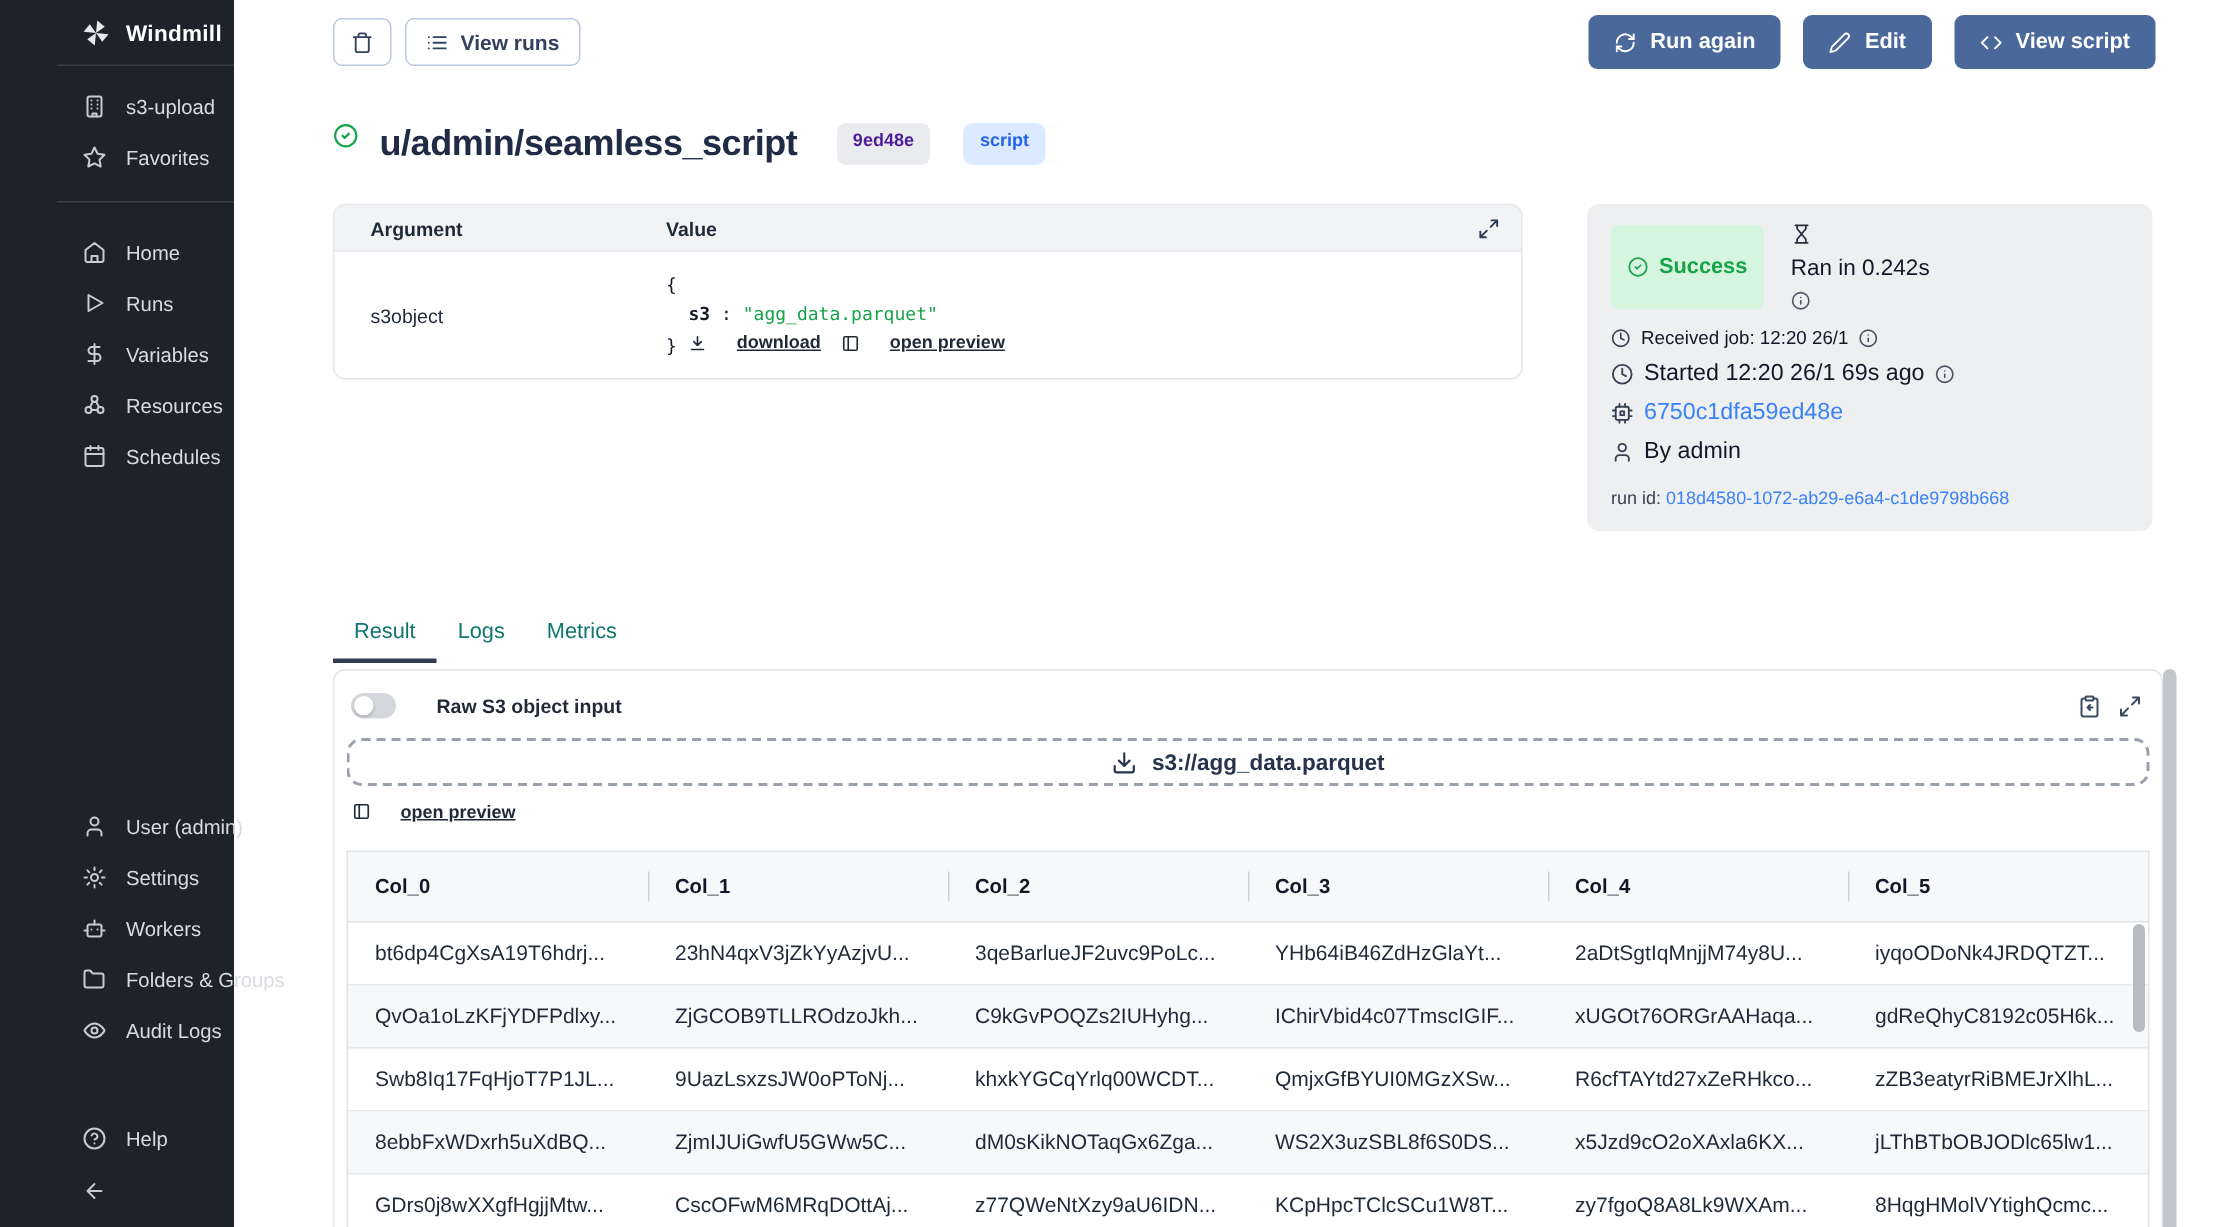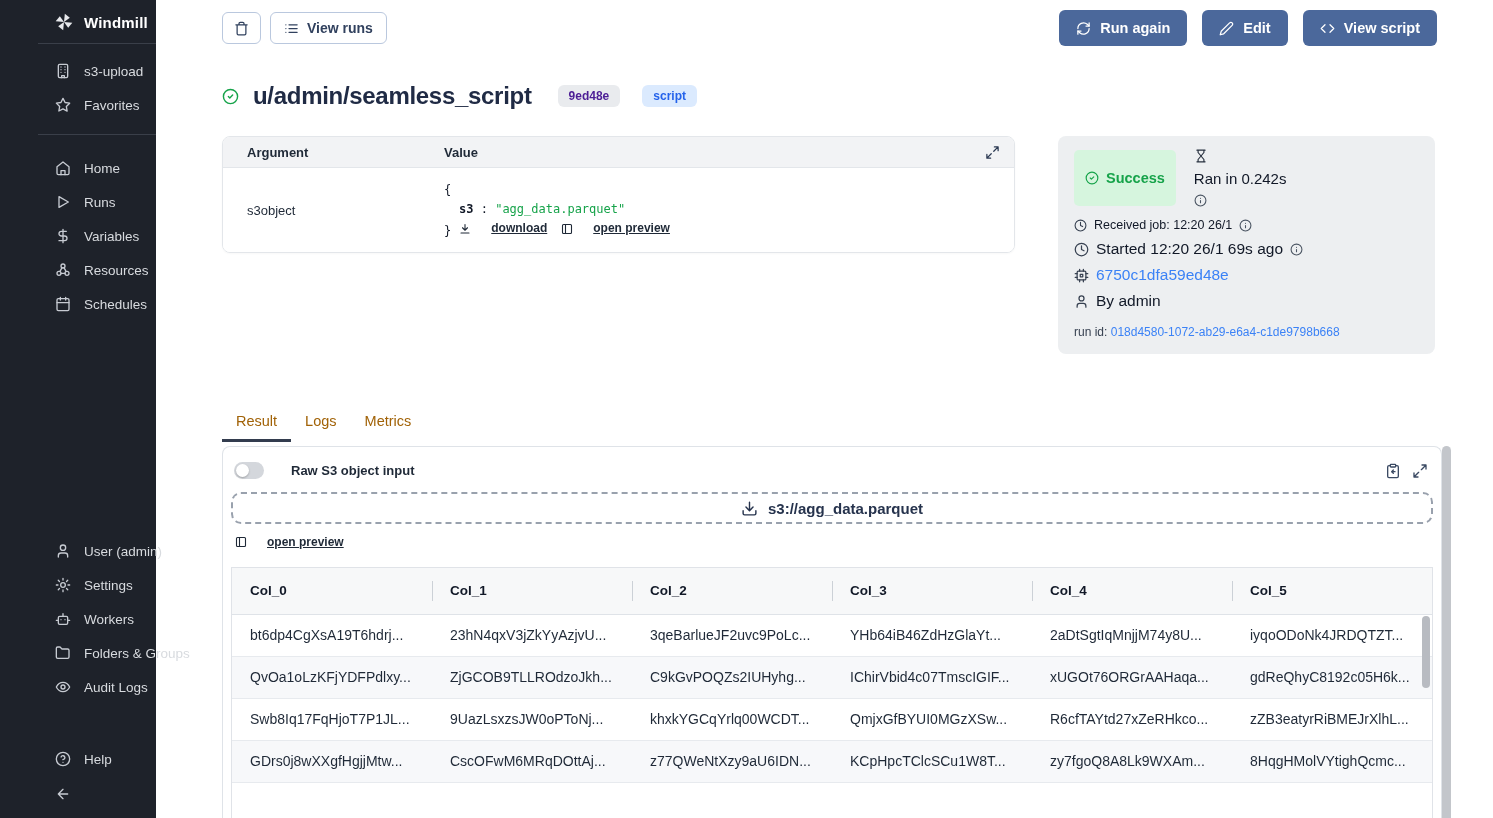--- a/index.html
+++ b/index.html
@@ -39,7 +39,7 @@
     font-weight:700; font-size:14.5px; cursor:pointer; }
   .btn-primary svg { width:15px; height:15px; stroke:#fff; }
 
-  .title-row { margin-top:36px; display:flex; align-items:center; gap:14px; }
+  .title-row { margin-top:36px; display:flex; gap:14px; }
   .title-row svg.check { width:17px; height:17px; stroke:var(--success,#16a34a); }
   h1.script-path { font-size:24px; font-weight:800; color:#202b45; letter-spacing:-.3px; }
   .badge { font-size:12px; font-weight:600; padding:4px 11px; border-radius:6px; }

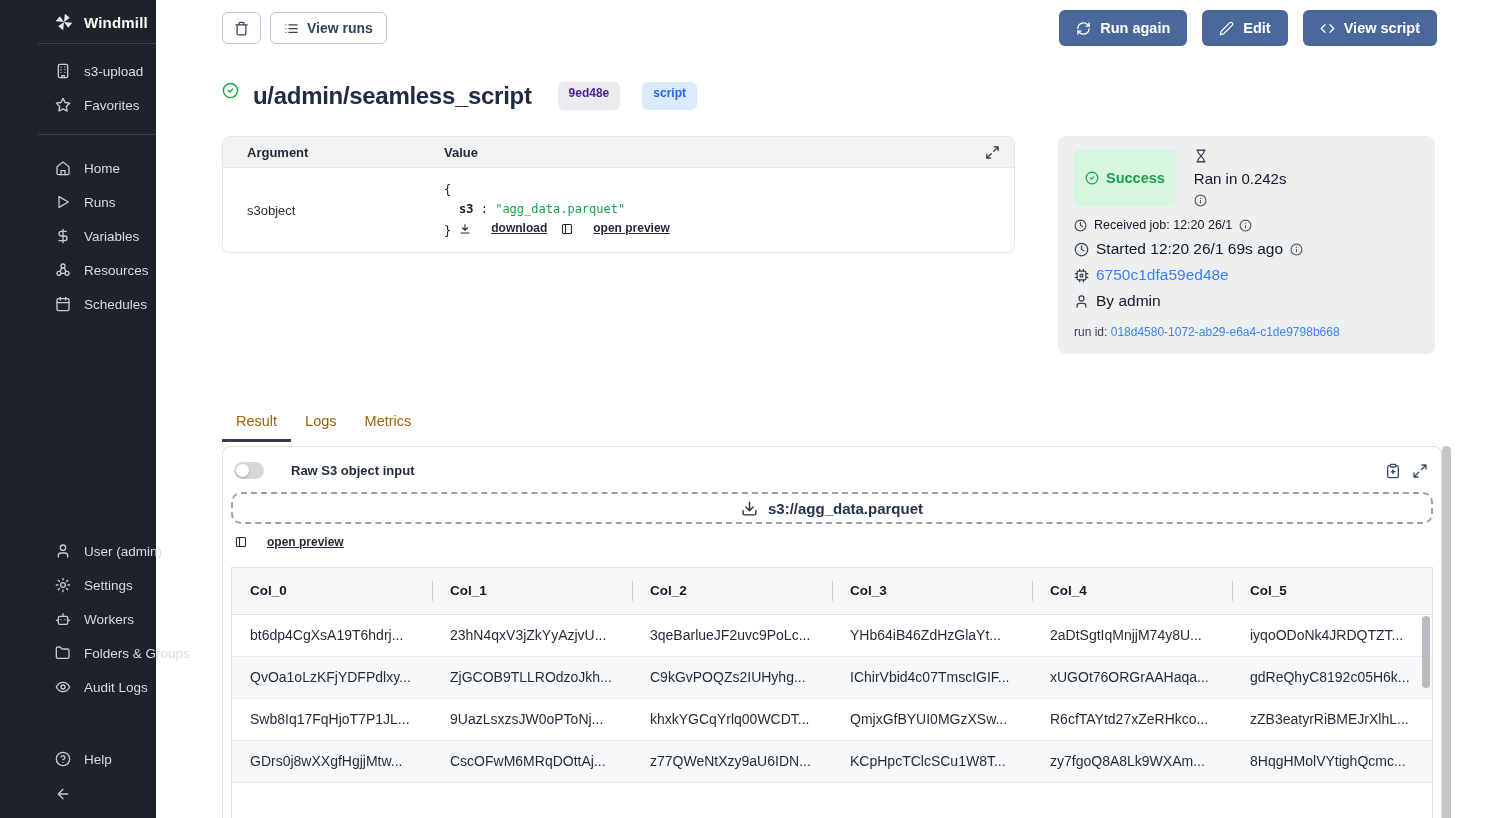--- a/index.html
+++ b/index.html
@@ -89,7 +89,7 @@
 
   
   .tabs { margin-top:53px; display:flex; }
-  .tab { padding:6px 14px 10px; font-size:14.5px; color:#a16207; cursor:pointer;
+  .tab { padding:6px 14px 10px; font-size:14.5px; color:#0f766e; cursor:pointer;
     border-bottom:3px solid transparent; }
   .tab.active { border-bottom-color:#333c4e; }
 

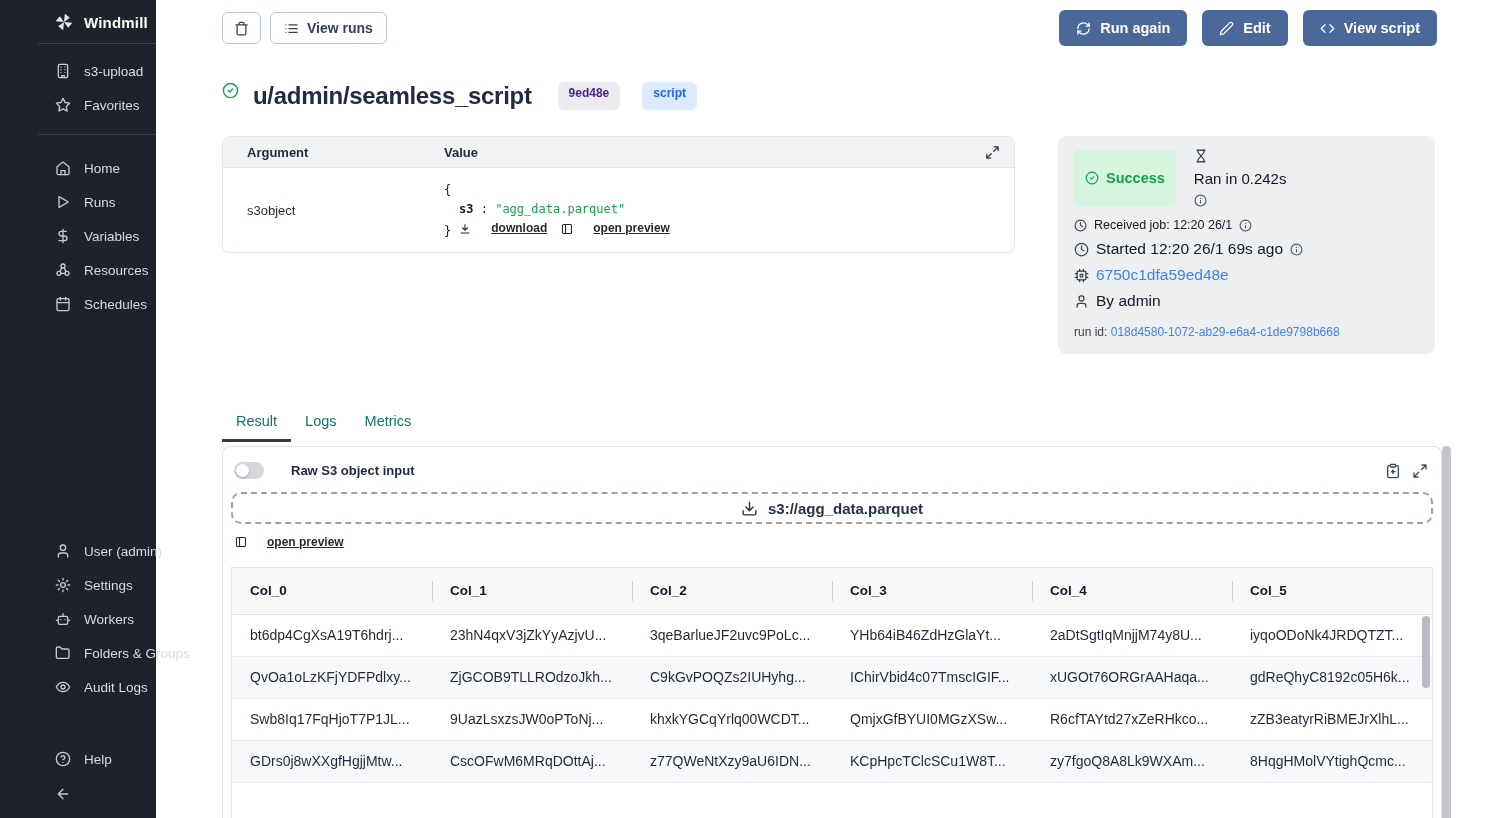--- a/index.html
+++ b/index.html
@@ -495,6 +495,14 @@
                   <td>zZB3eatyrRiBMEJrXlhL...</td>
                 </tr>
                 <tr>
+                  <td>8ebbFxWDxrh5uXdBQ...</td>
+                  <td>ZjmIJUiGwfU5GWw5C...</td>
+                  <td>dM0sKikNOTaqGx6Zga...</td>
+                  <td>WS2X3uzSBL8f6S0DS...</td>
+                  <td>x5Jzd9cO2oXAxla6KX...</td>
+                  <td>jLThBTbOBJODlc65lw1...</td>
+                </tr>
+                <tr>
                   <td>GDrs0j8wXXgfHgjjMtw...</td>
                   <td>CscOFwM6MRqDOttAj...</td>
                   <td>z77QWeNtXzy9aU6IDN...</td>

